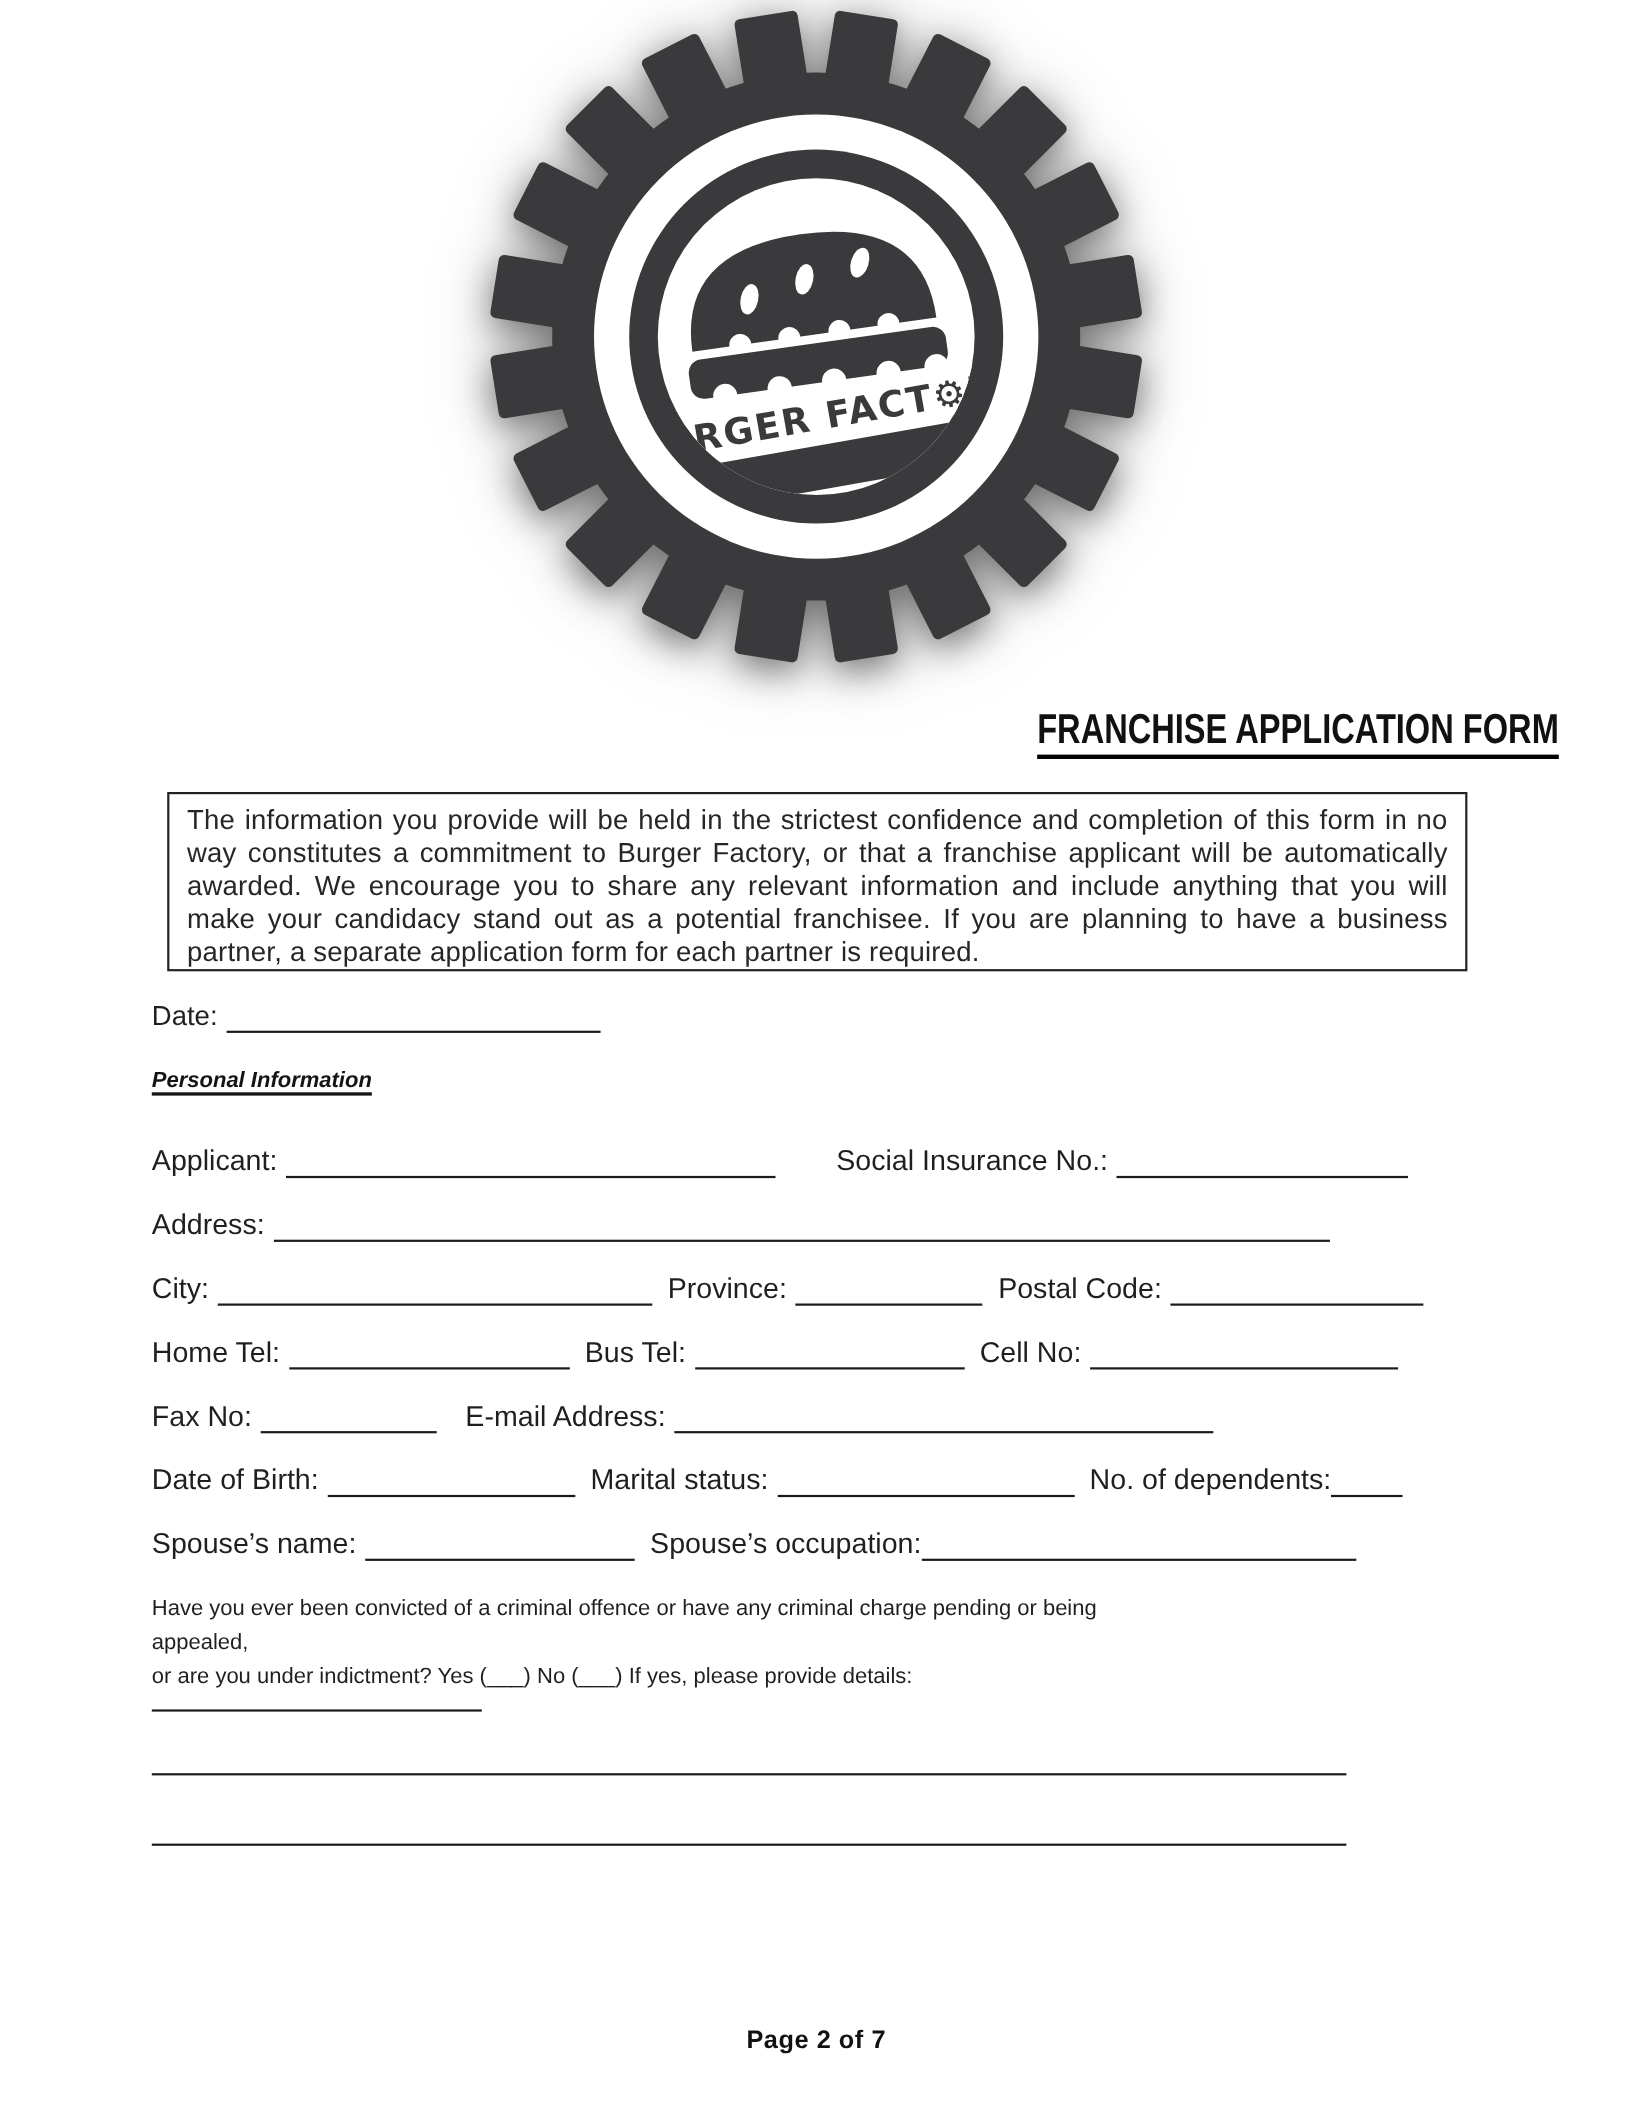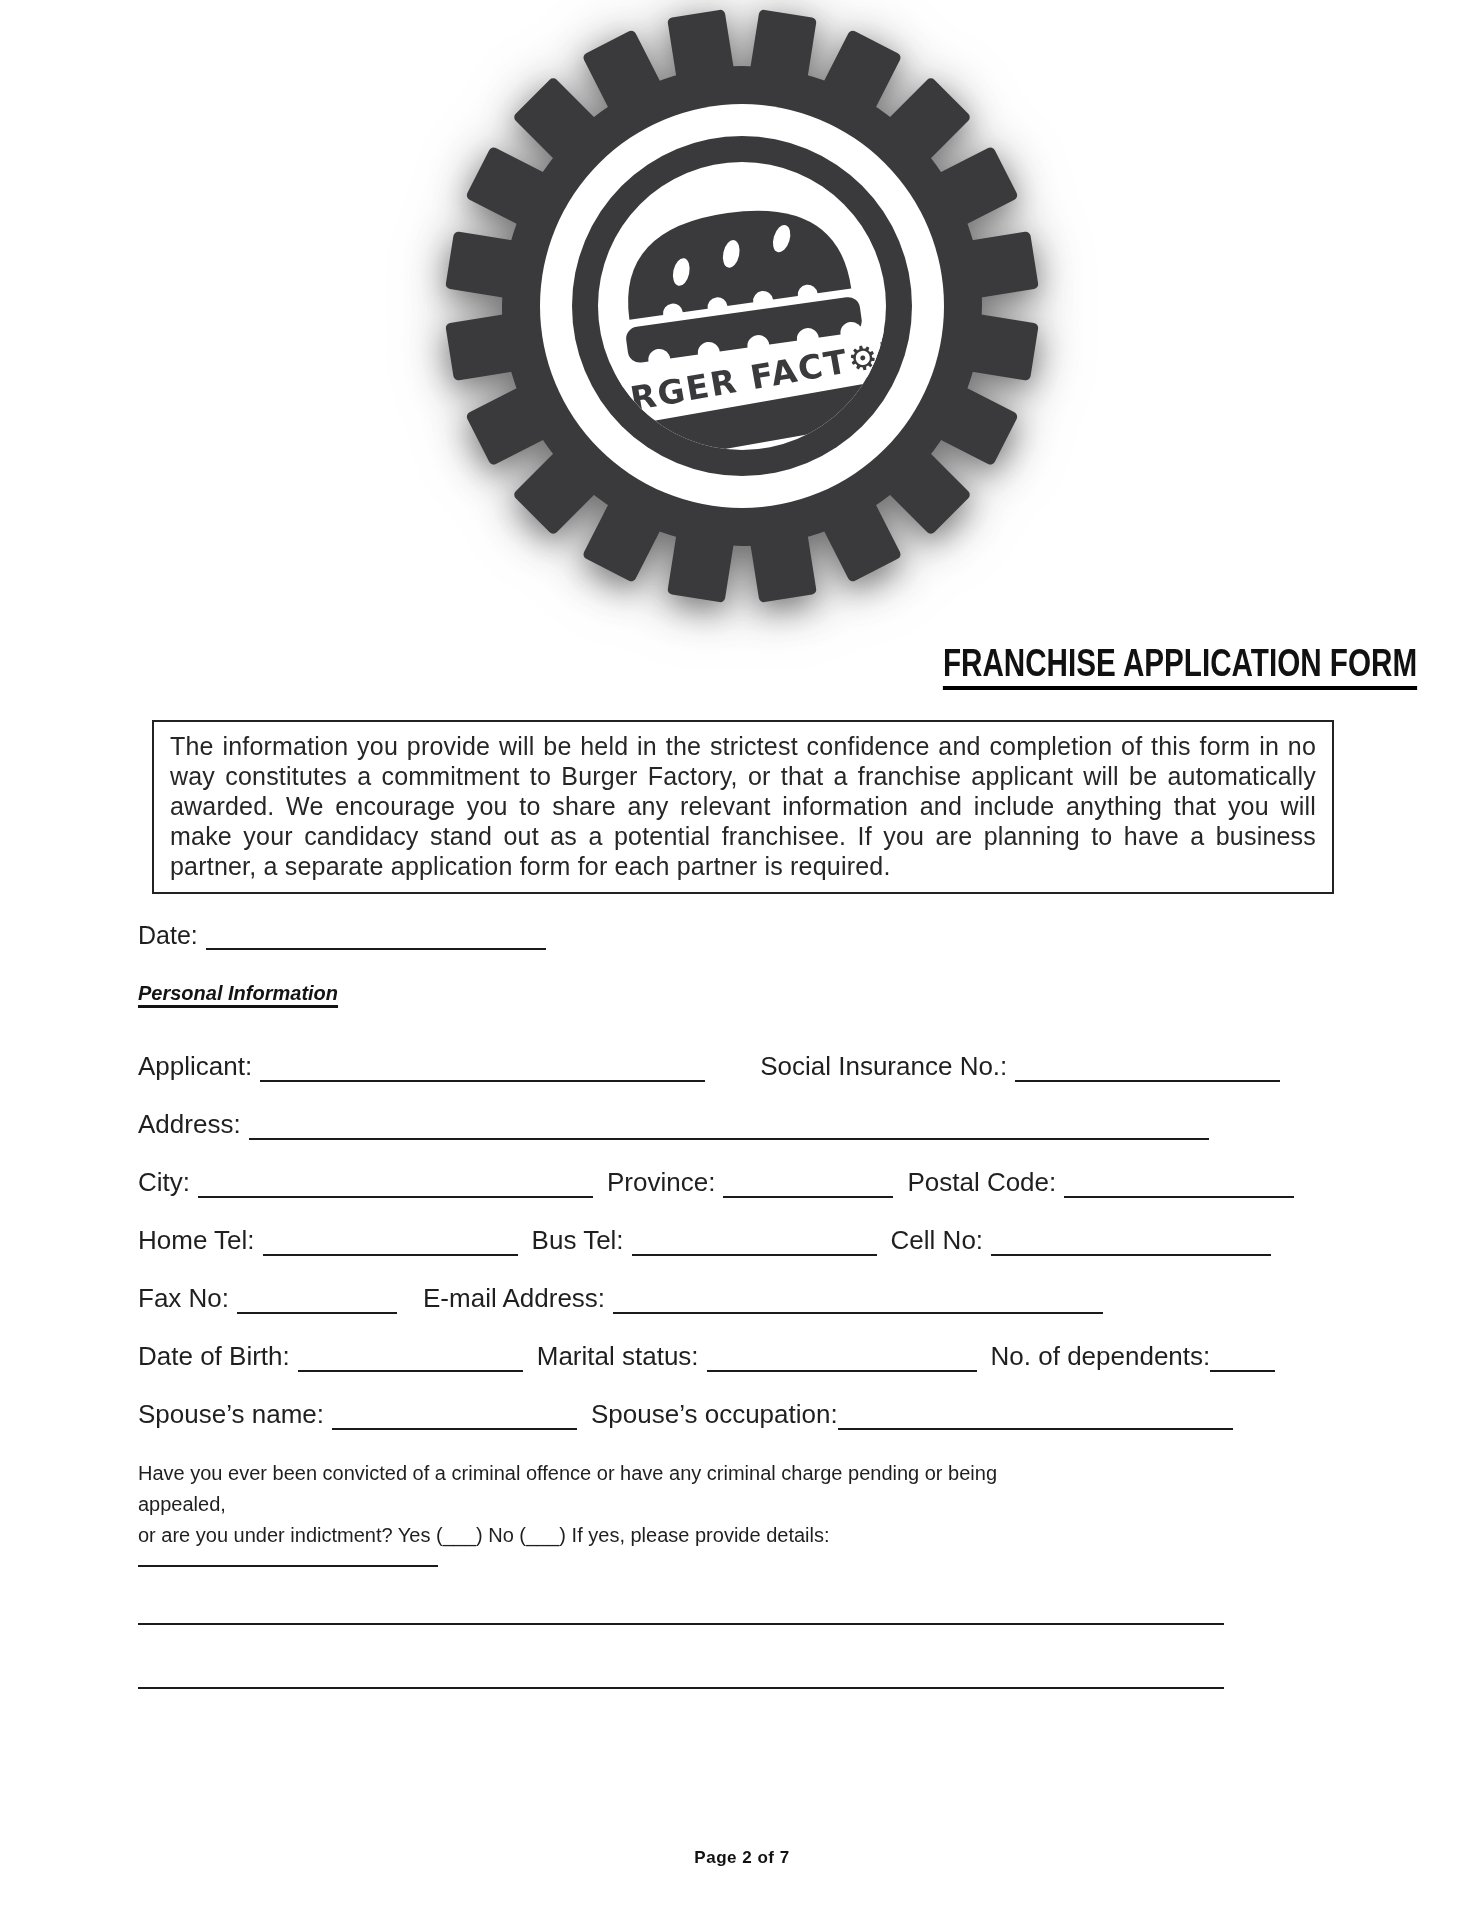--- a/index.html
+++ b/index.html
@@ -30,7 +30,7 @@
   .intro-box{
     margin:30px 150px 0 152px;
     border:2px solid #222;
-    padding:9px 16px 11px 16px;
+    padding:9px 16px 0 16px;
   }
   .intro-box p{
     margin:0;font-size:25px;line-height:30px;color:#262626;

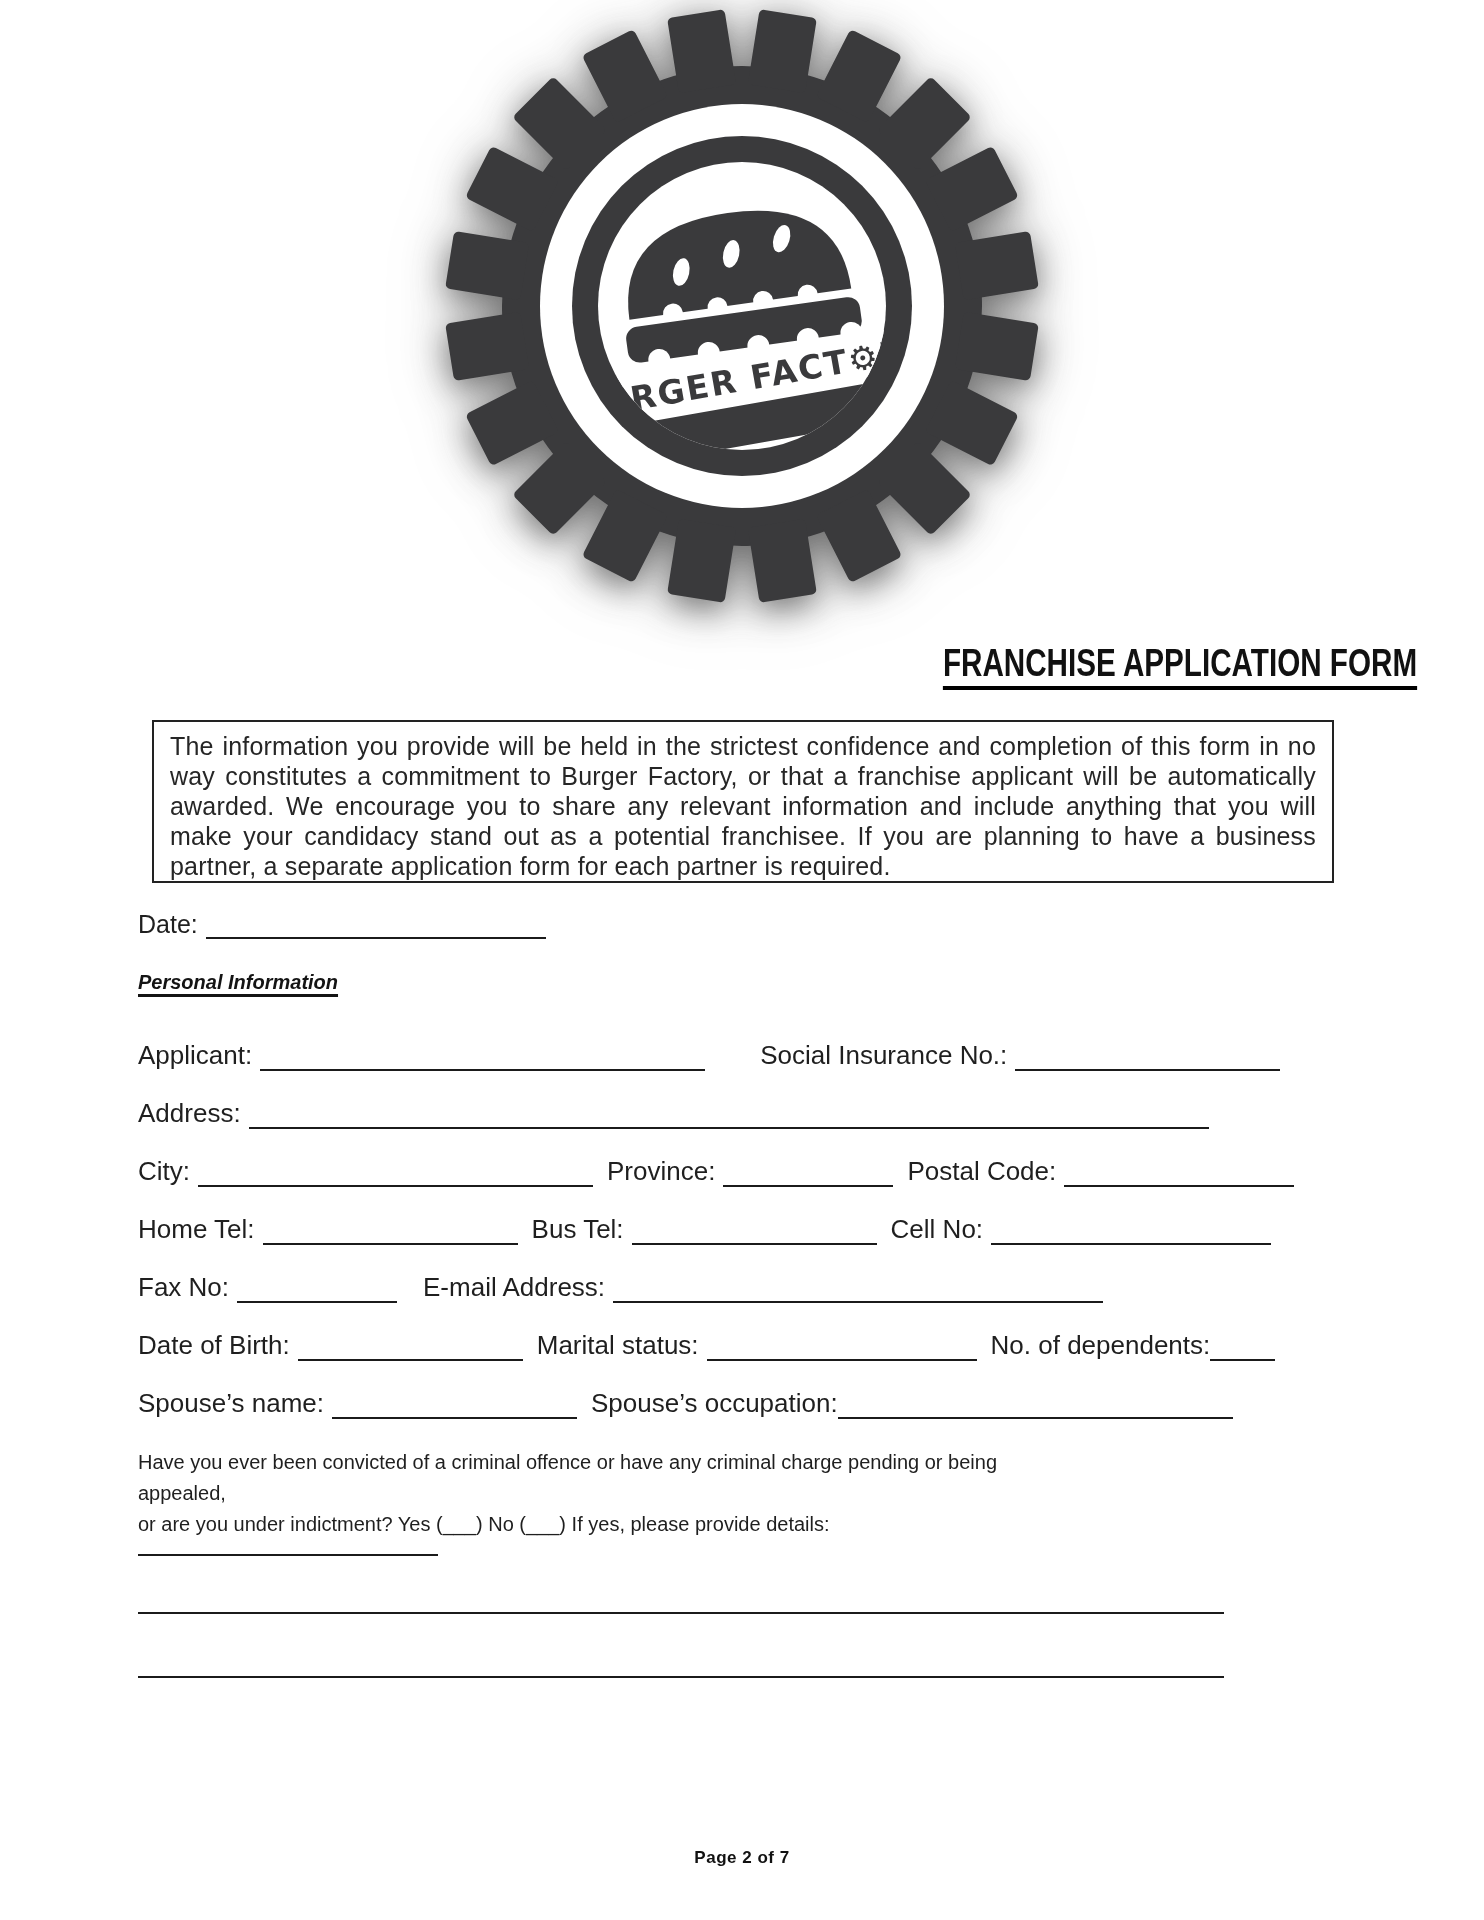--- a/index.html
+++ b/index.html
@@ -63,7 +63,7 @@
   
   .footer{
     position:absolute;left:0;bottom:52px;width:100%;
-    text-align:center;font-size:17px;font-weight:700;color:#111;
+    text-align:center;font-size:23px;font-weight:700;color:#111;
     font-family:"Liberation Sans", sans-serif;letter-spacing:.5px;
   }
   .brand-text{font-family:"DejaVu Sans", sans-serif;font-weight:700;letter-spacing:2px;}

